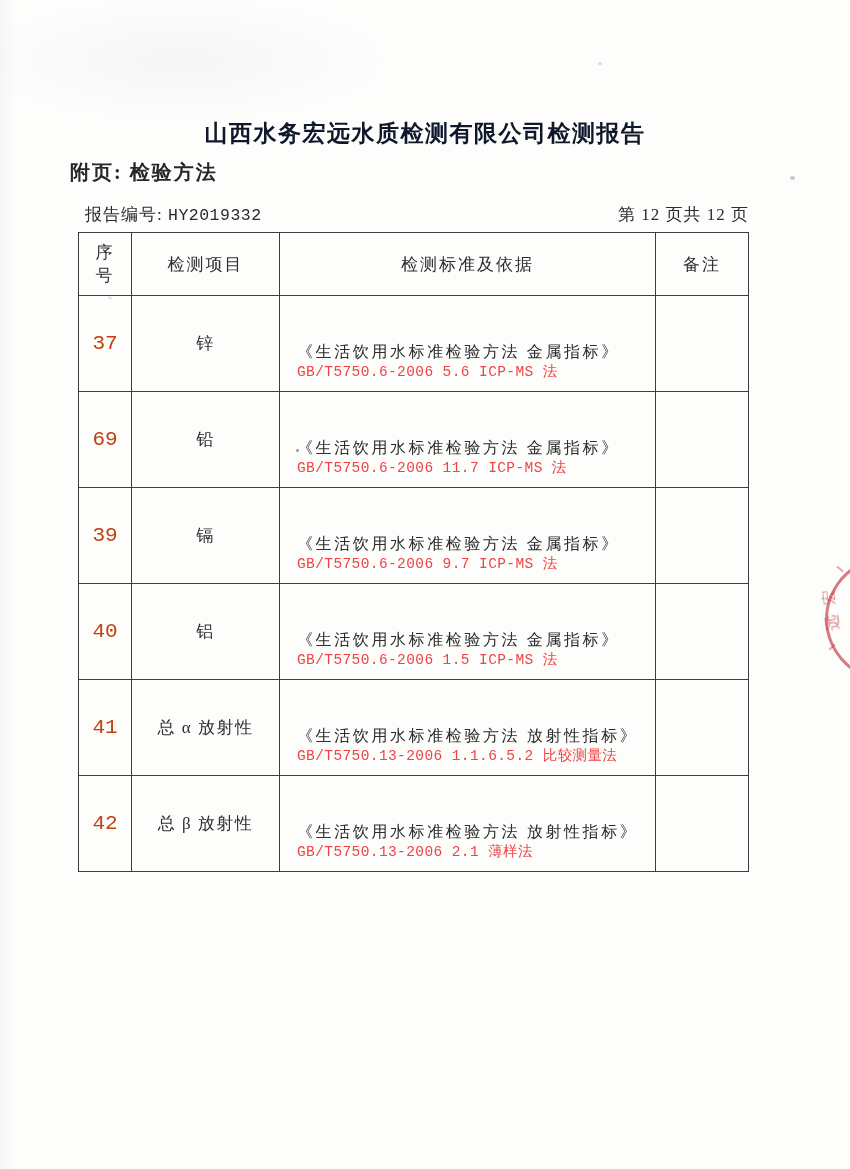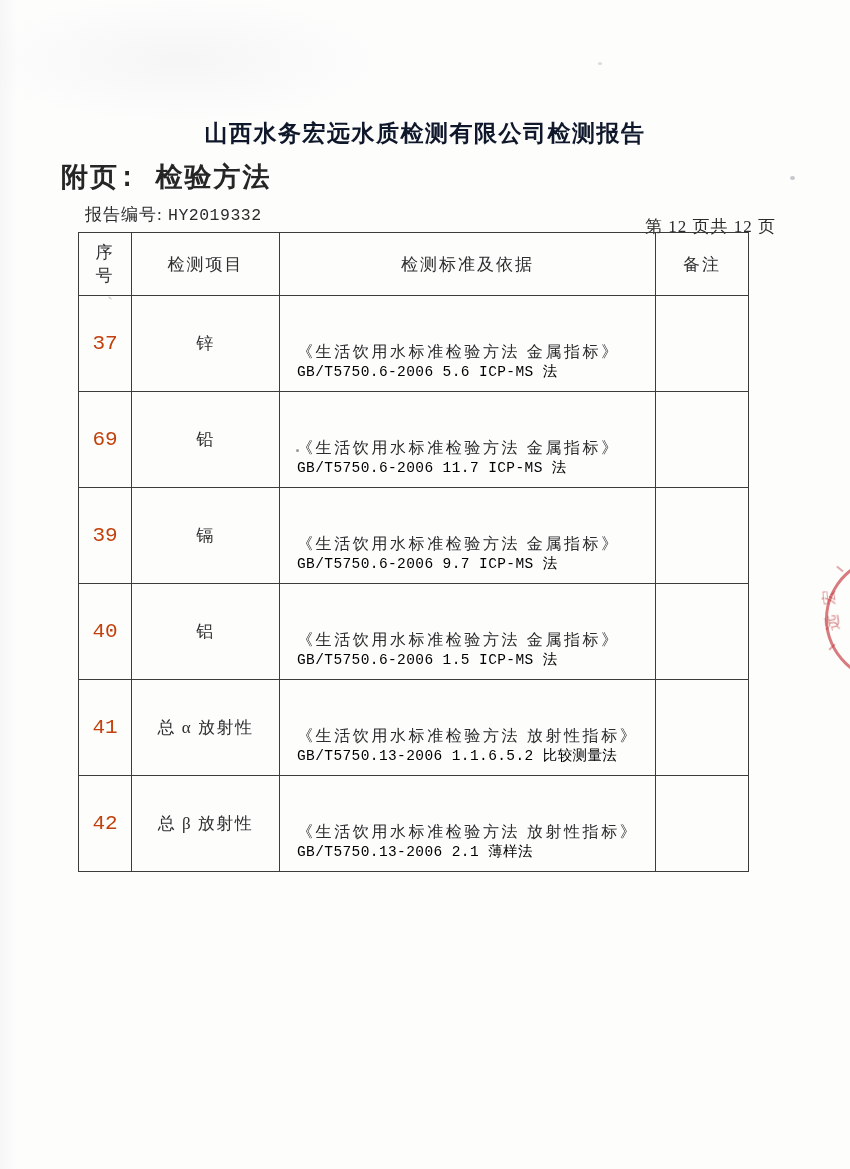--- a/index.html
+++ b/index.html
@@ -33,9 +33,9 @@
     font-size:23px;font-weight:bold;letter-spacing:1.5px;color:#0f172a;
   }
   .doc-subtitle{
-    position:absolute;left:61px;top:159px;
-    font-family:Liberation Mono, monospace;
-    font-size:27px;font-weight:bold;letter-spacing:2px;color:#262626;
+    position:absolute;left:70px;top:159px;
+    font-family:Liberation Serif, serif;
+    font-size:20px;font-weight:bold;letter-spacing:2px;color:#262626;
   }
   .meta-row{position:absolute;left:0;top:203px;width:100%;height:24px;font-size:17px;text-align:center;}
   .report-no{position:absolute;left:85px;top:0;letter-spacing:1px;}

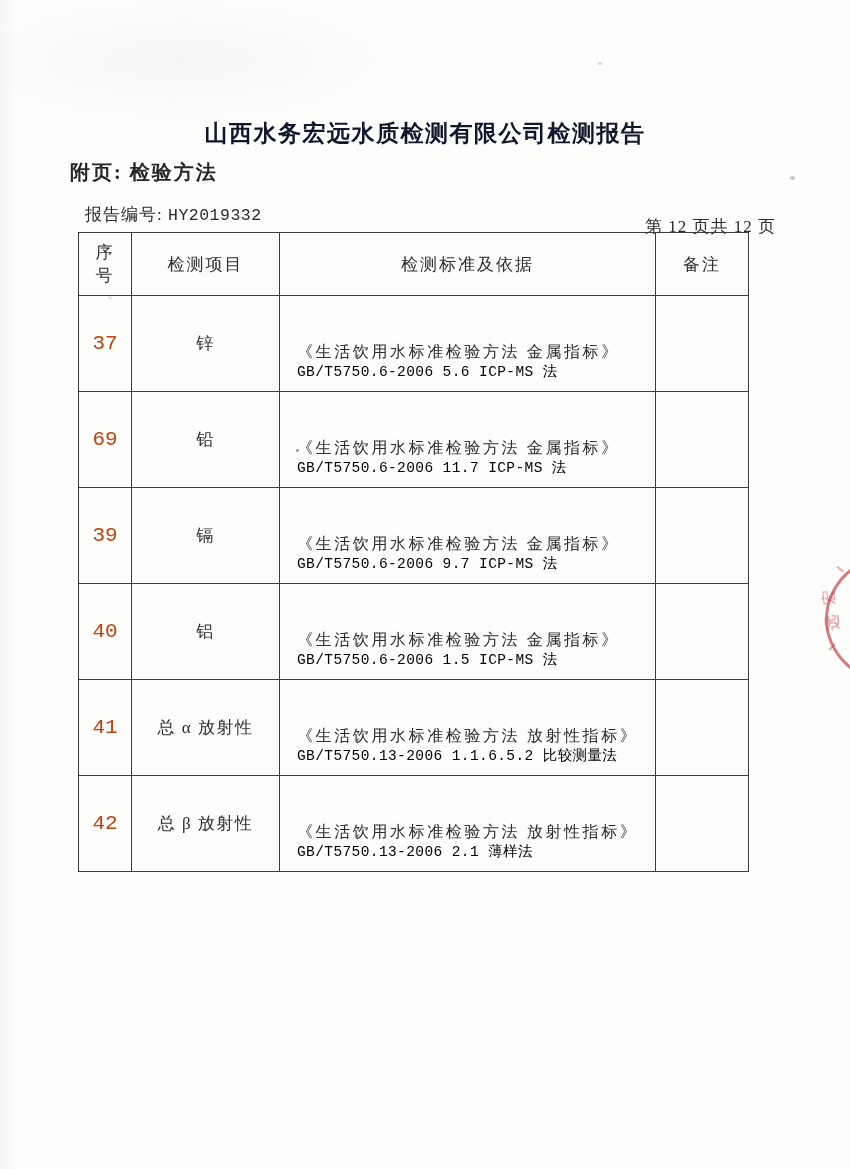--- a/index.html
+++ b/index.html
@@ -40,7 +40,7 @@
   .meta-row{position:absolute;left:0;top:203px;width:100%;height:24px;font-size:17px;text-align:center;}
   .report-no{position:absolute;left:85px;top:0;letter-spacing:1px;}
   .report-no .val{font-family:"Liberation Mono","DejaVu Sans Mono",monospace;font-size:16.5px;letter-spacing:.5px;}
-  .page-info{position:absolute;right:74px;top:0;letter-spacing:1px;margin-top:12px;}
+  .page-info{position:absolute;right:101px;top:0;letter-spacing:1px;}
 
   table.tbl{
     position:absolute;left:78px;top:232px;

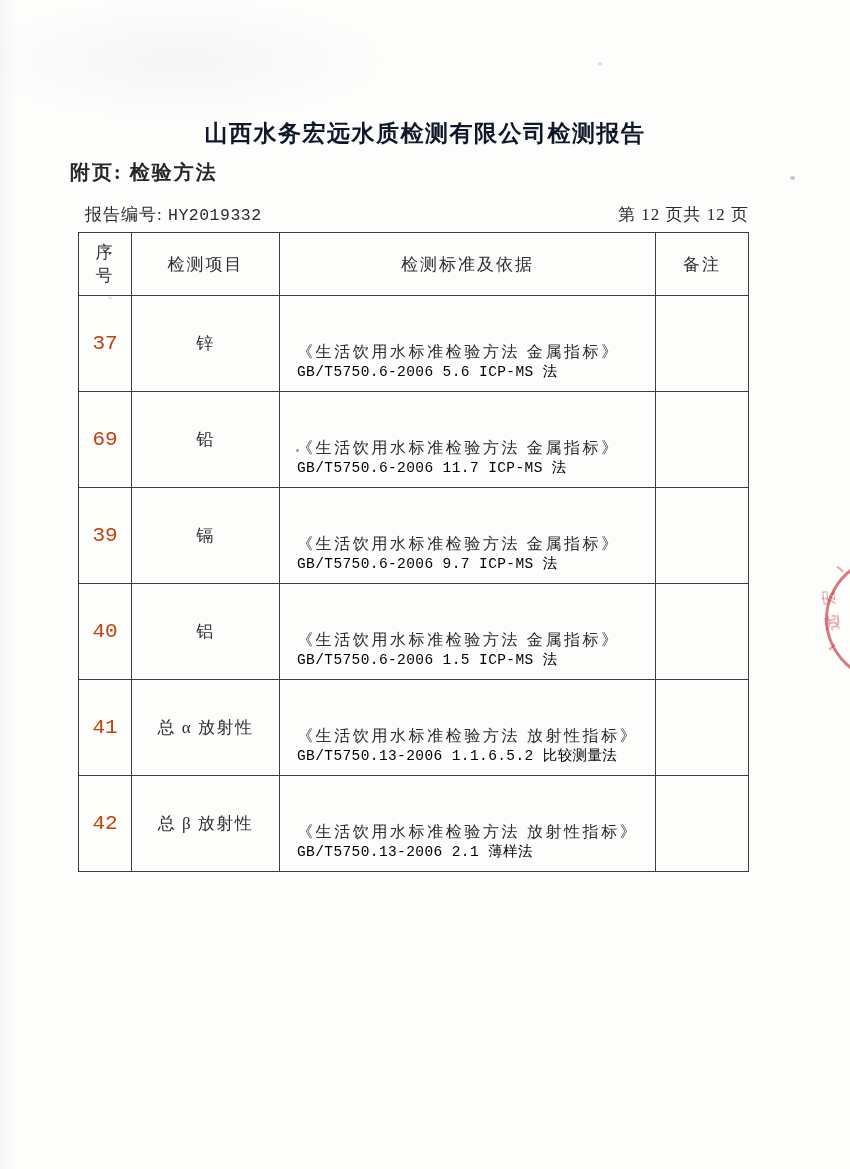--- a/index.html
+++ b/index.html
@@ -69,7 +69,7 @@
   .std-l2{
     padding:0 4px 1px 9px;
     font-family:"Liberation Mono","DejaVu Sans Mono",monospace;
-    font-size:14.5px;letter-spacing:.4px;color:#000000;
+    font-size:14.5px;letter-spacing:.4px;color:#ef4444;
     white-space:nowrap;line-height:20px;
   }
   td.remark-cell{background:transparent;}

